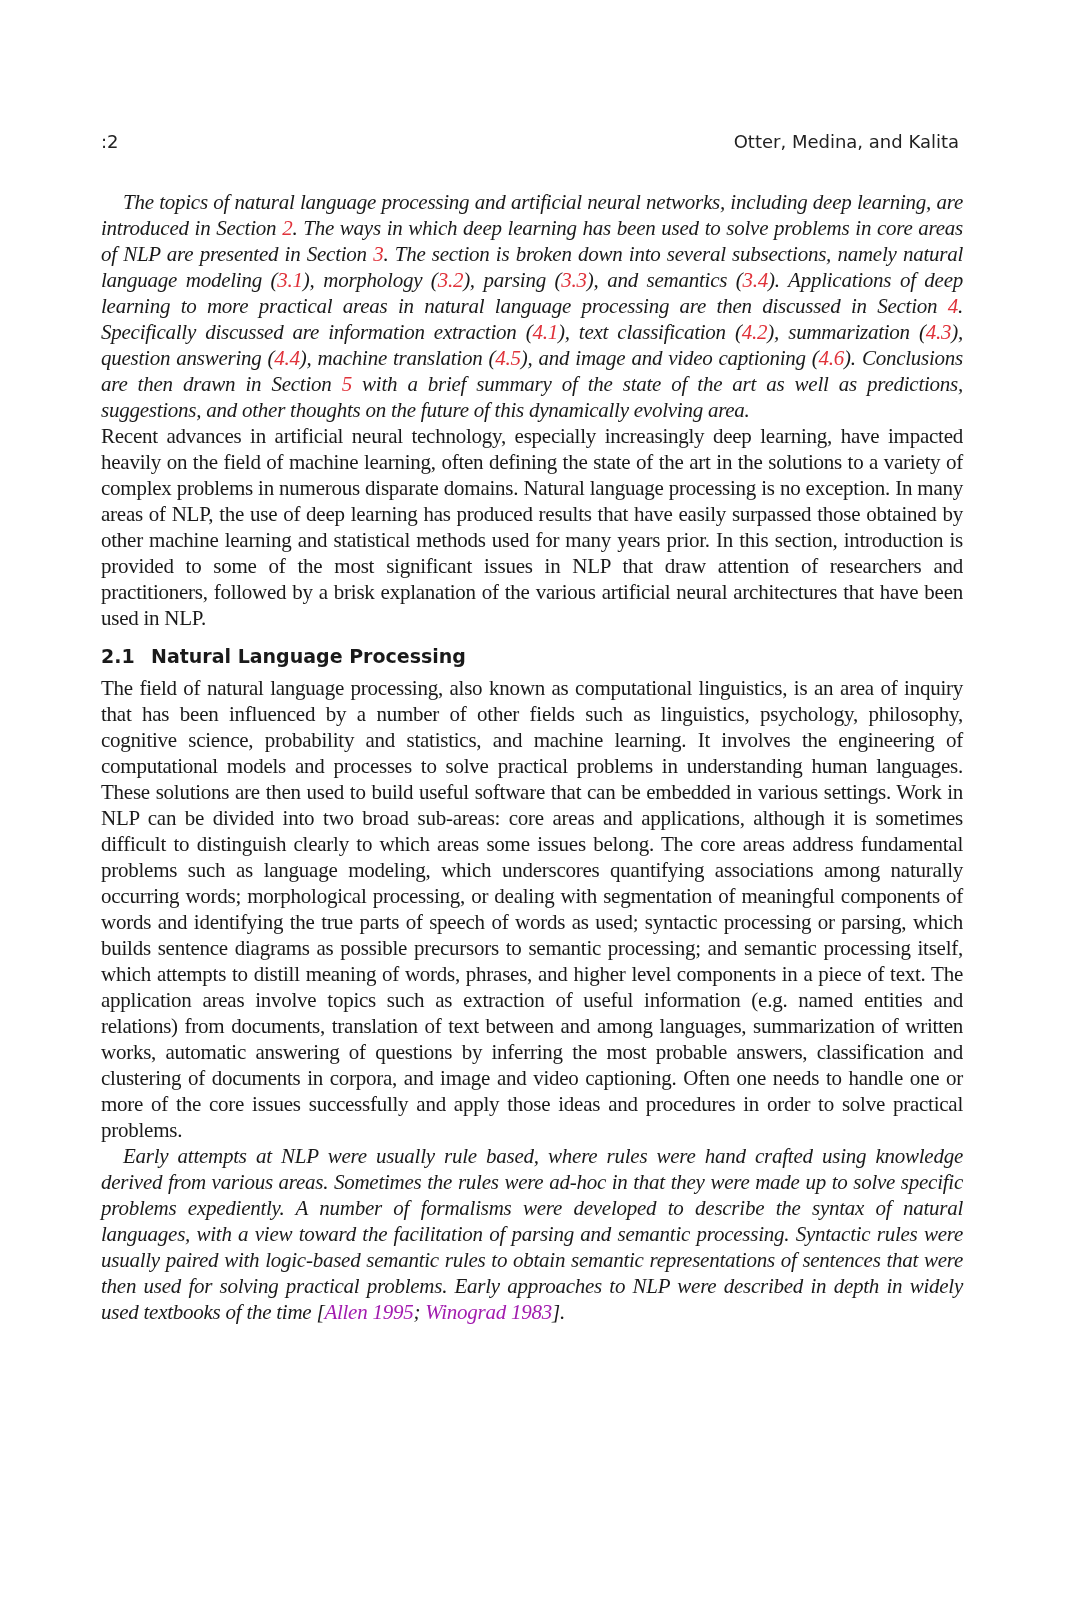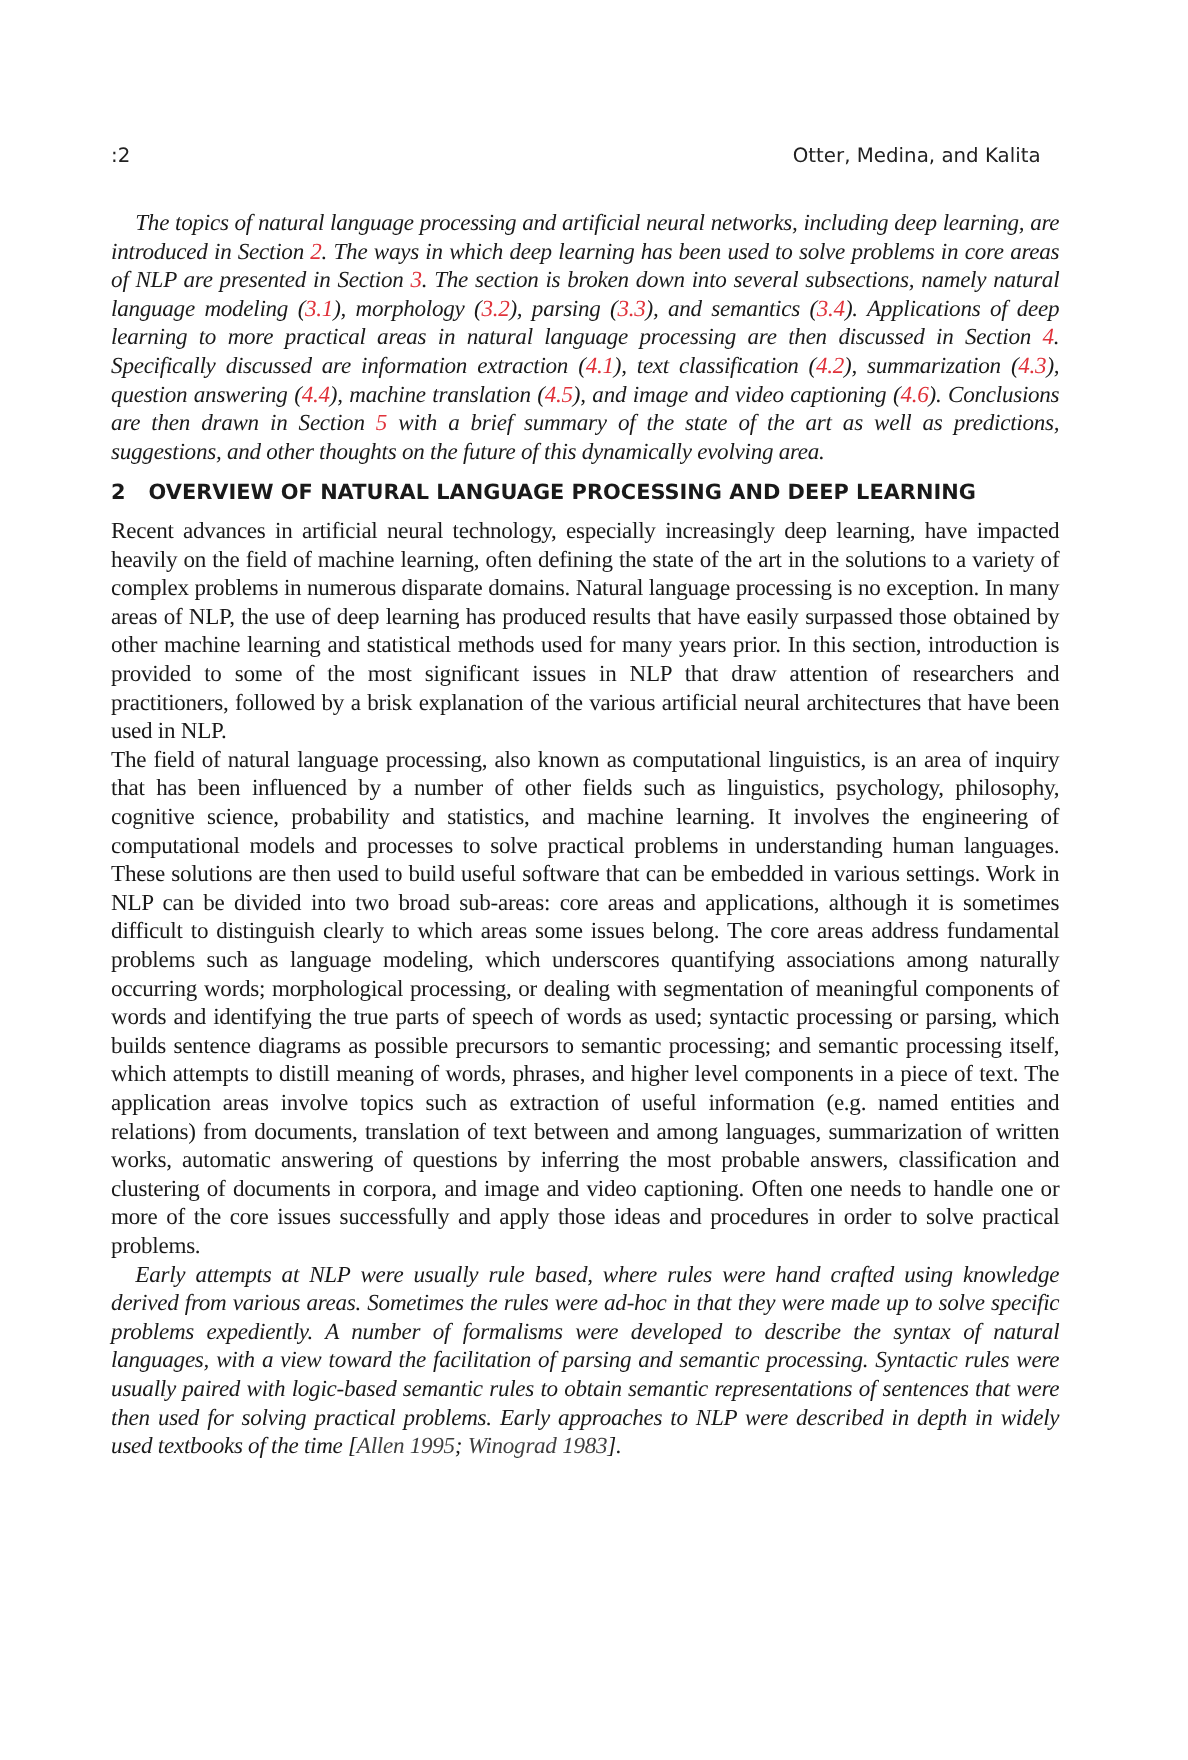--- a/index.html
+++ b/index.html
@@ -8,7 +8,7 @@
   .header { position: absolute; top: 131px; left: 0; width: 862px; height: 24px;
     font-family: "DejaVu Sans", sans-serif; font-size: 18px; color: #222; }
   .header .pageno { position: absolute; left: 0; top: 0; }
-  .header .authors { position: absolute; right: 17px; top: 0; }
+  .header .authors { position: absolute; right: 4px; top: 0; }
   .body { position: absolute; top: 189px; left: 0; width: 862px;
     font-family: "Liberation Serif", serif; font-size: 21px; line-height: 26px;
     text-align: justify; letter-spacing: -0.25px; }

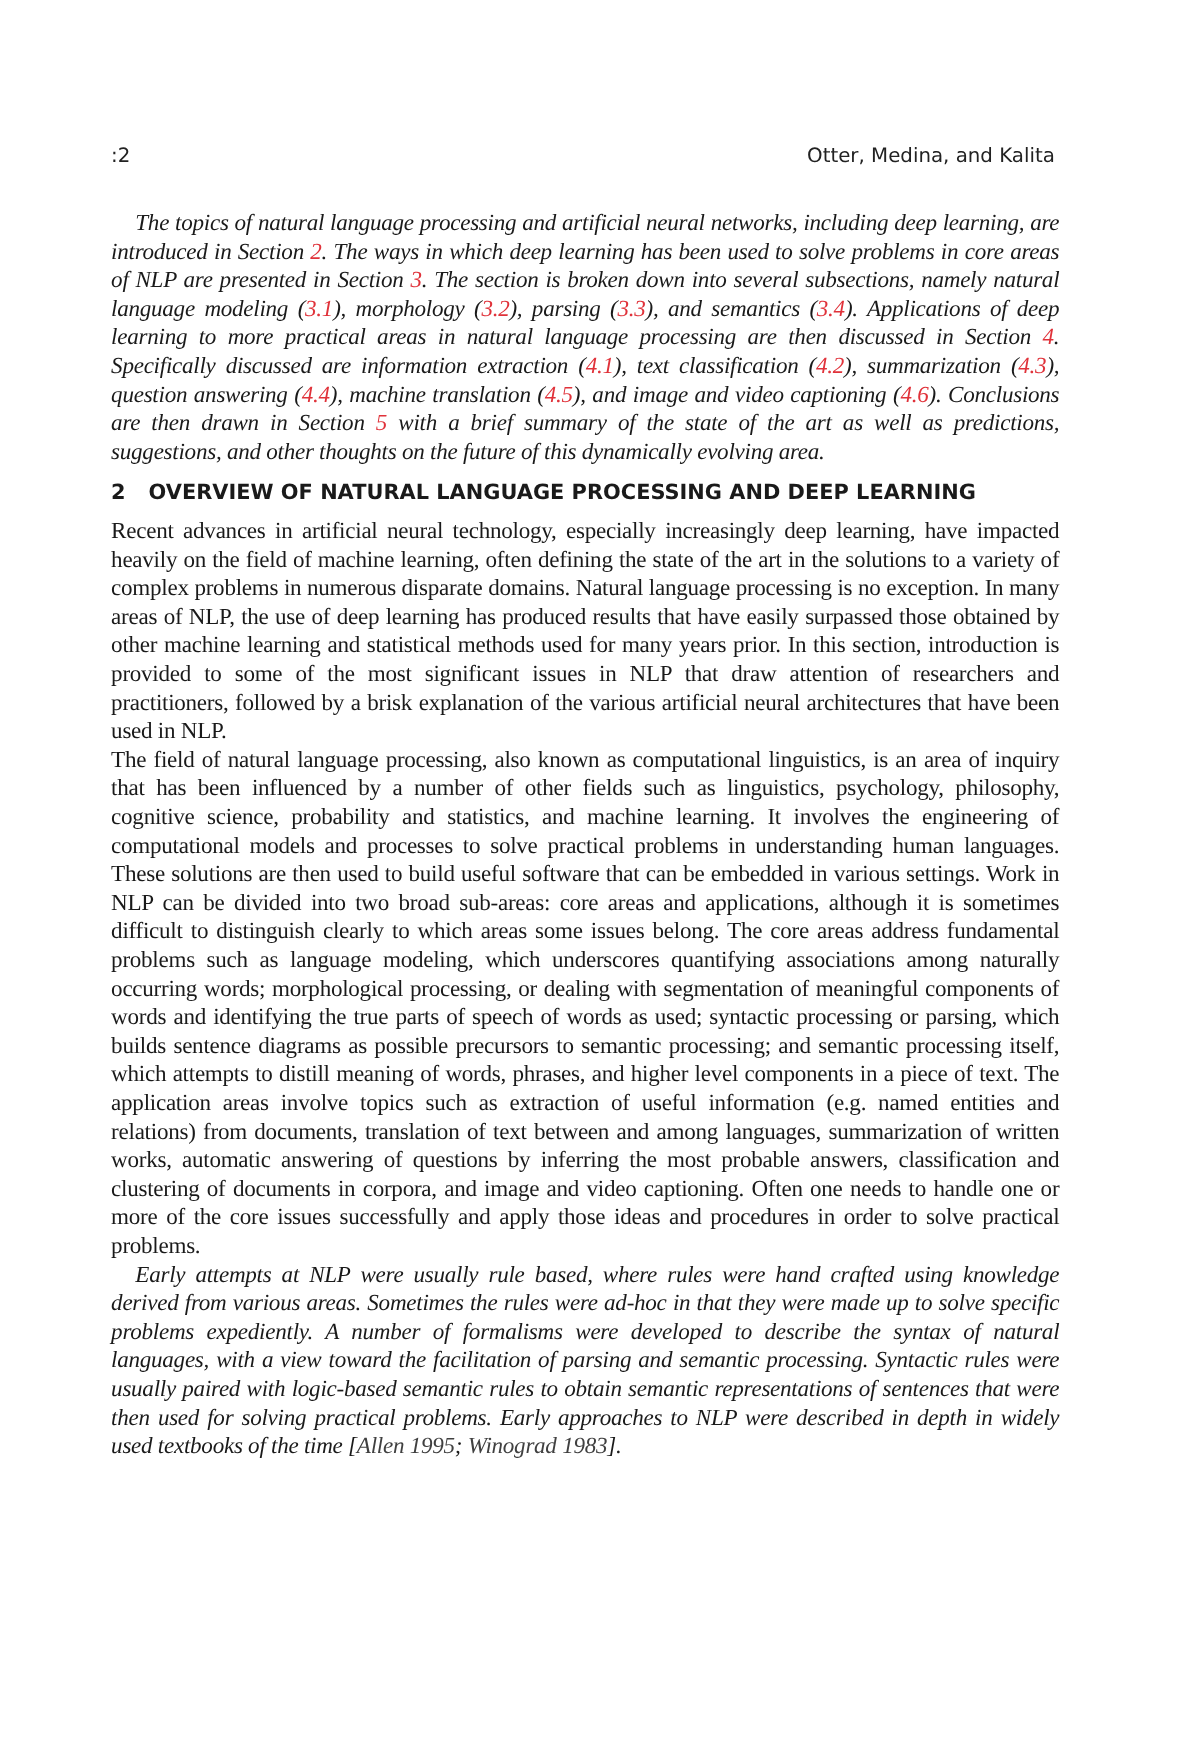--- a/index.html
+++ b/index.html
@@ -35,7 +35,6 @@
   <div class="body">
     <p class="indent"><span>The topics of natural language processing and artificial neural networks, including deep learning, are introduced in Section </span><a class="ref">2</a><span>. The ways in which deep learning has been used to solve problems in core areas of NLP are presented in Section </span><a class="ref">3</a><span>. The section is broken down into several subsections, namely natural language modeling (</span><a class="ref">3.1</a><span>), morphology (</span><a class="ref">3.2</a><span>), parsing (</span><a class="ref">3.3</a><span>), and semantics (</span><a class="ref">3.4</a><span>). Applications of deep learning to more practical areas in natural language processing are then discussed in Section </span><a class="ref">4</a><span>. Specifically discussed are information extraction (</span><a class="ref">4.1</a><span>), text classification (</span><a class="ref">4.2</a><span>), summarization (</span><a class="ref">4.3</a><span>), question answering (</span><a class="ref">4.4</a><span>), machine translation (</span><a class="ref">4.5</a><span>), and image and video captioning (</span><a class="ref">4.6</a><span>). Conclusions are then drawn in Section </span><a class="ref">5</a><span> with a brief summary of the state of the art as well as predictions, suggestions, and other thoughts on the future of this dynamically evolving area.</span></p>
 
-    <h2><span class="secnum">2</span><span>OVERVIEW OF NATURAL LANGUAGE PROCESSING AND DEEP LEARNING</span></h2>
     <p>Recent advances in artificial neural technology, especially increasingly deep learning, have impacted heavily on the field of machine learning, often defining the state of the art in the solutions to a variety of complex problems in numerous disparate domains. Natural language processing is no exception. In many areas of NLP, the use of deep learning has produced results that have easily surpassed those obtained by other machine learning and statistical methods used for many years prior. In this section, introduction is provided to some of the most significant issues in NLP that draw attention of researchers and practitioners, followed by a brisk explanation of the various artificial neural architectures that have been used in NLP.</p>
 
     <p>The field of natural language processing, also known as computational linguistics, is an area of inquiry that has been influenced by a number of other fields such as linguistics, psychology, philosophy, cognitive science, probability and statistics, and machine learning. It involves the engineering of computational models and processes to solve practical problems in understanding human languages. These solutions are then used to build useful software that can be embedded in various settings. Work in NLP can be divided into two broad sub-areas: core areas and applications, although it is sometimes difficult to distinguish clearly to which areas some issues belong. The core areas address fundamental problems such as language modeling, which underscores quantifying associations among naturally occurring words; morphological processing, or dealing with segmen­tation of meaningful components of words and identifying the true parts of speech of words as used; syntactic processing or parsing, which builds sentence diagrams as possible precursors to semantic processing; and semantic processing itself, which attempts to distill meaning of words, phrases, and higher level components in a piece of text. The application areas involve topics such as extraction of useful information (e.g. named entities and relations) from documents, translation of text between and among languages, summarization of written works, automatic answering of questions by inferring the most probable answers, classification and clustering of documents in corpora, and image and video captioning. Often one needs to handle one or more of the core issues successfully and apply those ideas and procedures in order to solve practical problems.</p>

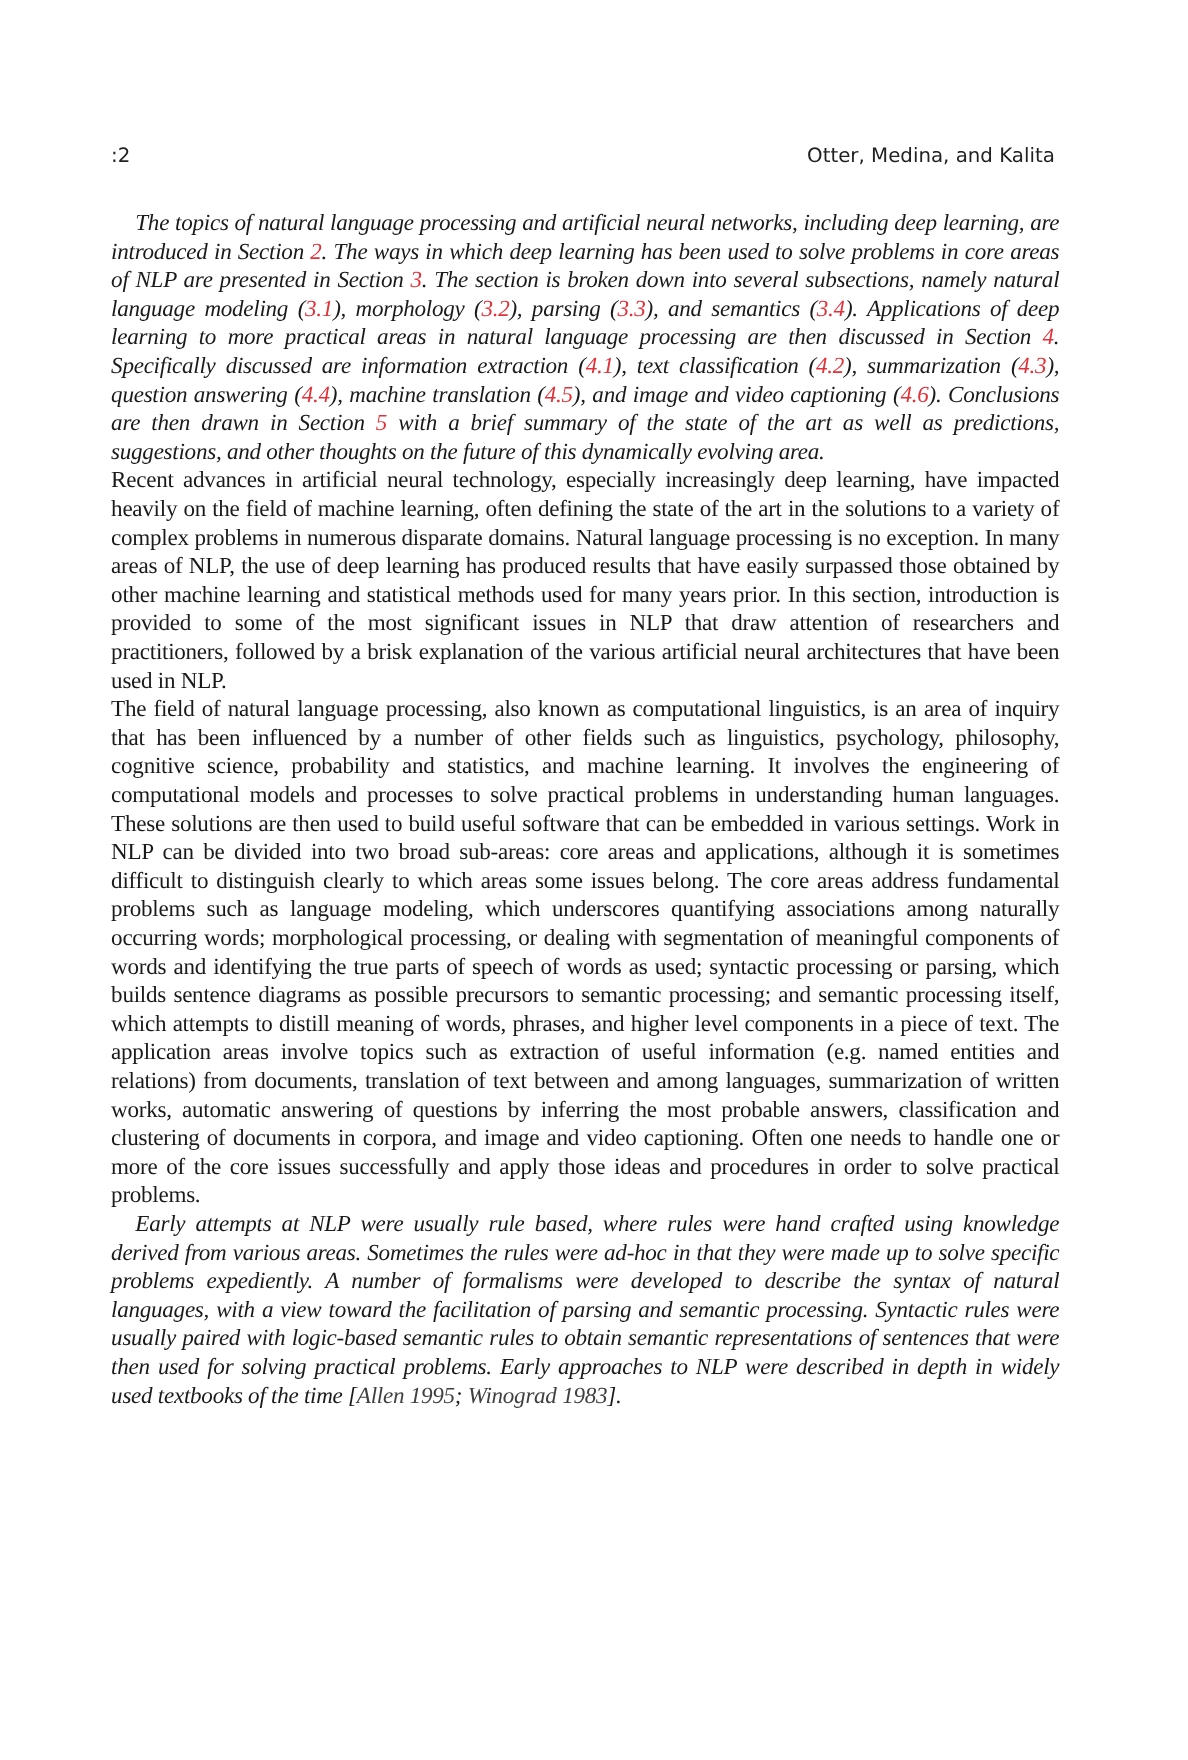--- a/index.html
+++ b/index.html
@@ -37,6 +37,7 @@
 
     <p>Recent advances in artificial neural technology, especially increasingly deep learning, have impacted heavily on the field of machine learning, often defining the state of the art in the solutions to a variety of complex problems in numerous disparate domains. Natural language processing is no exception. In many areas of NLP, the use of deep learning has produced results that have easily surpassed those obtained by other machine learning and statistical methods used for many years prior. In this section, introduction is provided to some of the most significant issues in NLP that draw attention of researchers and practitioners, followed by a brisk explanation of the various artificial neural architectures that have been used in NLP.</p>
 
+    <h3><span class="subnum">2.1</span><span>Natural Language Processing</span></h3>
     <p>The field of natural language processing, also known as computational linguistics, is an area of inquiry that has been influenced by a number of other fields such as linguistics, psychology, philosophy, cognitive science, probability and statistics, and machine learning. It involves the engineering of computational models and processes to solve practical problems in understanding human languages. These solutions are then used to build useful software that can be embedded in various settings. Work in NLP can be divided into two broad sub-areas: core areas and applications, although it is sometimes difficult to distinguish clearly to which areas some issues belong. The core areas address fundamental problems such as language modeling, which underscores quantifying associations among naturally occurring words; morphological processing, or dealing with segmen­tation of meaningful components of words and identifying the true parts of speech of words as used; syntactic processing or parsing, which builds sentence diagrams as possible precursors to semantic processing; and semantic processing itself, which attempts to distill meaning of words, phrases, and higher level components in a piece of text. The application areas involve topics such as extraction of useful information (e.g. named entities and relations) from documents, translation of text between and among languages, summarization of written works, automatic answering of questions by inferring the most probable answers, classification and clustering of documents in corpora, and image and video captioning. Often one needs to handle one or more of the core issues successfully and apply those ideas and procedures in order to solve practical problems.</p>
     <p class="indent"><span>Early attempts at NLP were usually rule based, where rules were hand crafted using knowledge derived from various areas. Sometimes the rules were ad-hoc in that they were made up to solve specific problems expediently. A number of formalisms were developed to describe the syntax of natural languages, with a view toward the facilitation of parsing and semantic processing. Syntactic rules were usually paired with logic-based semantic rules to obtain semantic representations of sentences that were then used for solving practical problems. Early approaches to NLP were described in depth in widely used textbooks of the time [</span><a class="cite">Allen 1995</a><span>; </span><a class="cite">Winograd 1983</a><span>].</span></p>
   </div>

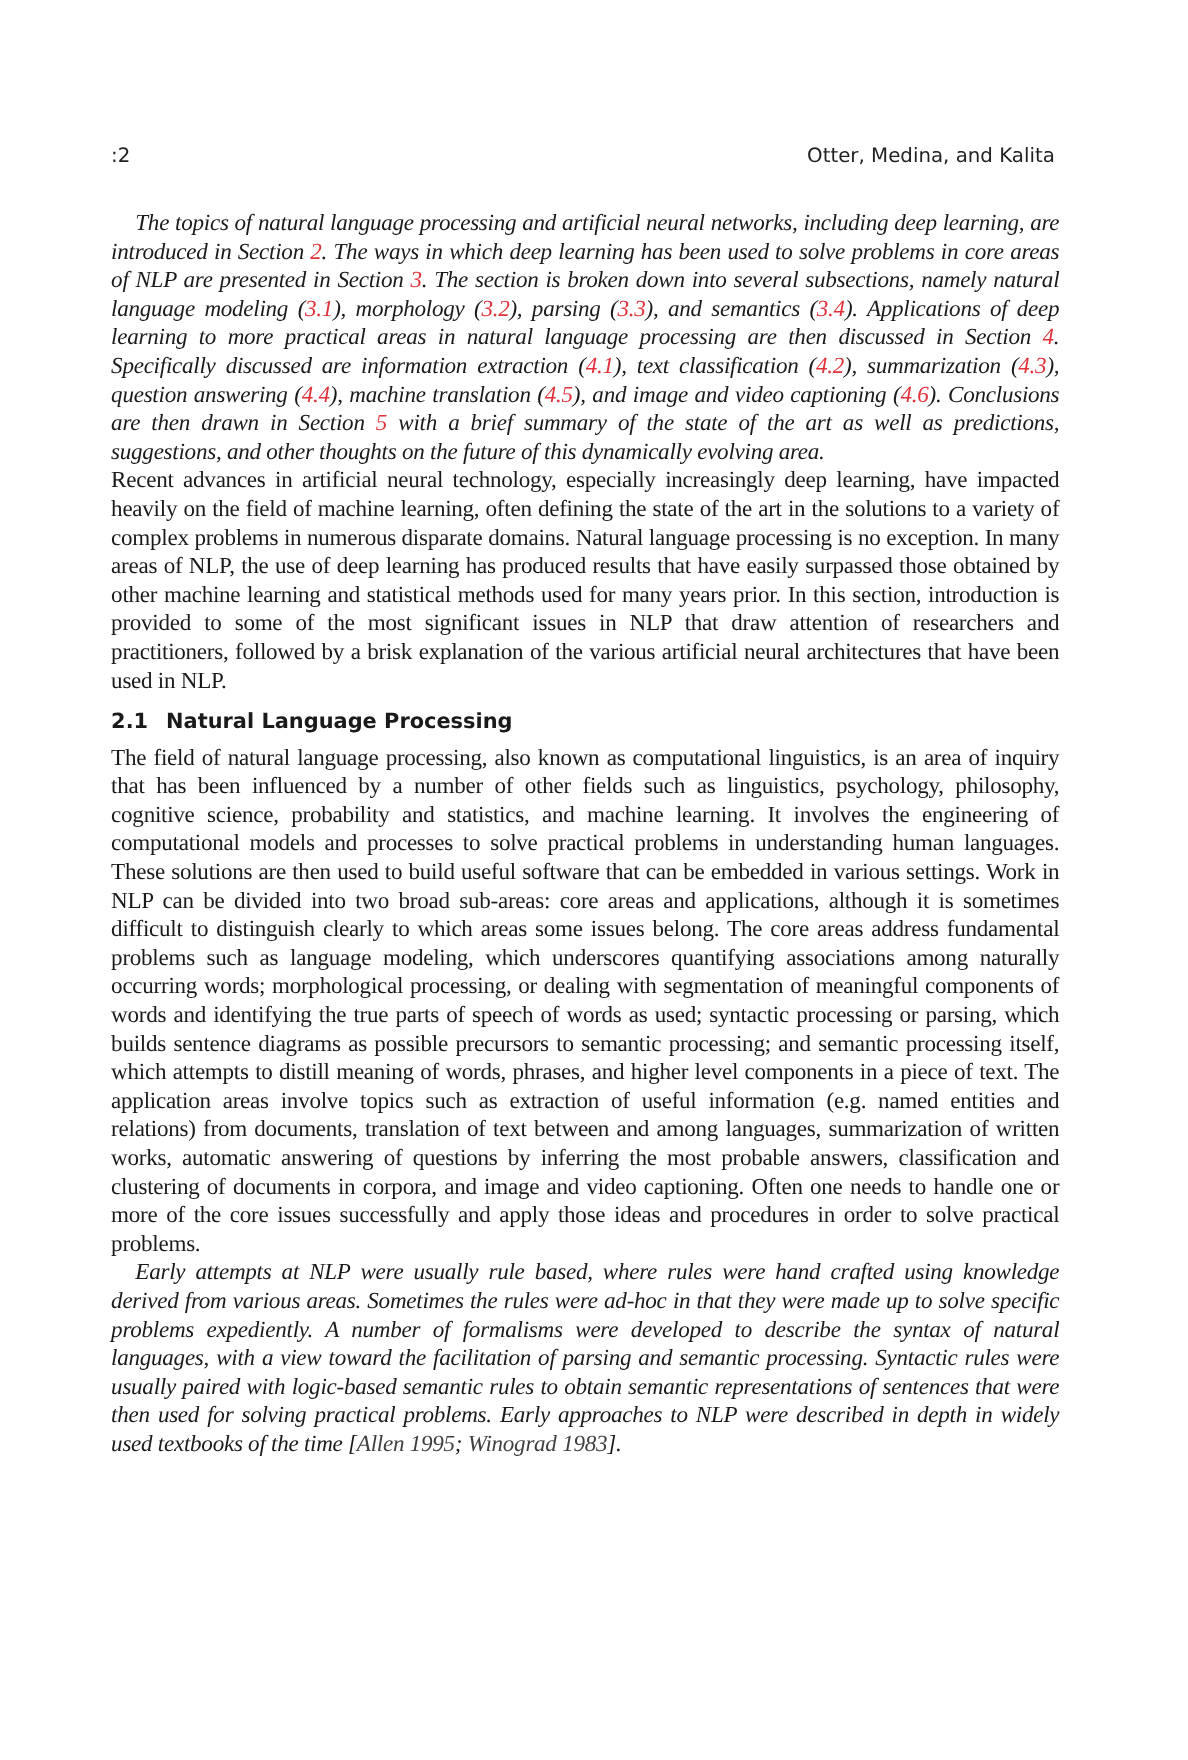--- a/index.html
+++ b/index.html
@@ -15,7 +15,7 @@
   p { margin: 0; }
   p.indent { text-indent: 22px; font-style: italic; }
   .ref { color: #e0323a; }
-  .cite { color: #404040; }
+  .cite { color: #a21caf; }
   h2 { font-family: "DejaVu Sans", sans-serif; font-weight: bold; font-size: 19px;
     margin: 12px 0 8px 0; line-height: 26px; letter-spacing: 0px; }
   h3 { font-family: "DejaVu Sans", sans-serif; font-weight: bold; font-size: 19px;

